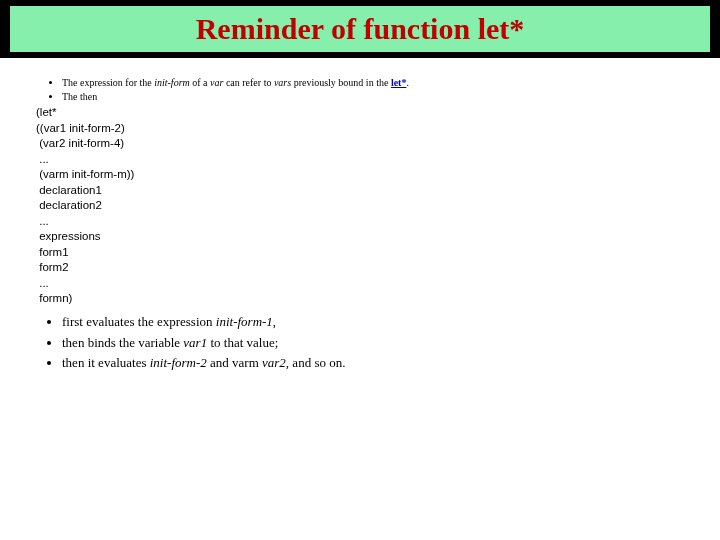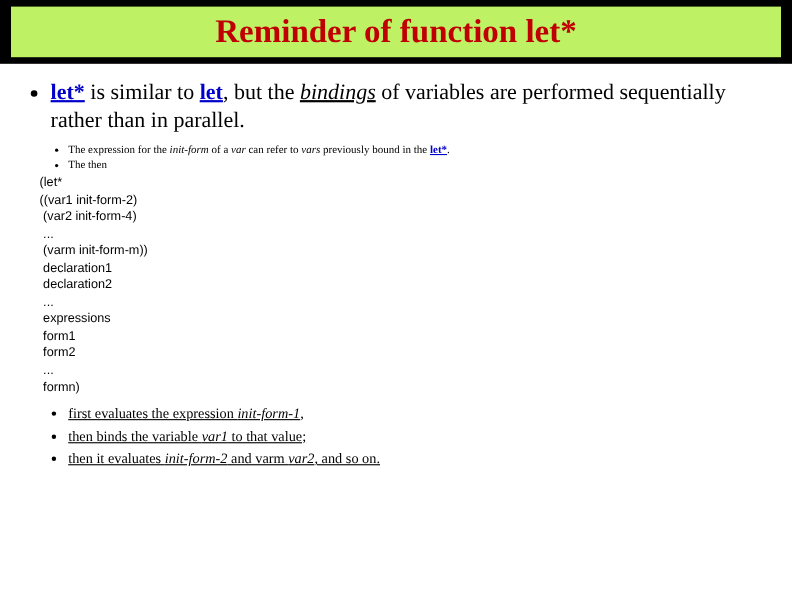--- a/index.html
+++ b/index.html
@@ -25,7 +25,7 @@
     top: 6px;
     width: 700px;
     height: 46px;
-    background: #bef264;
+    background: #86efac;
     display: flex;
     align-items: center;
     justify-content: center;

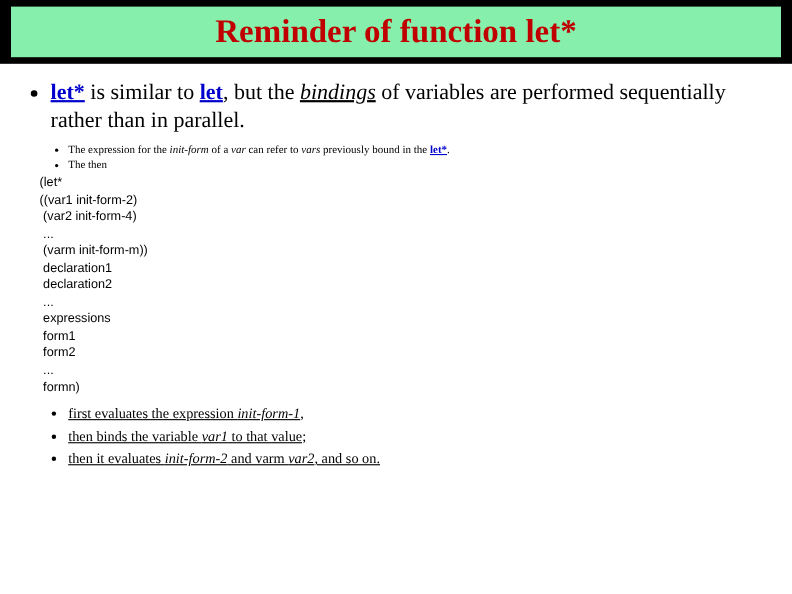--- a/index.html
+++ b/index.html
@@ -88,11 +88,6 @@
 
 <div class="content">
 
-  <ul class="main-bullet">
-    <li>
-      <a class="kw" href="#">let*</a><span> is similar to </span><a class="kw" href="#">let</a><span>, but the </span><span class="ital under">bindings</span><span> of variables are performed sequentially rather than in parallel.</span>
-    </li>
-  </ul>
 
   <ul class="sub-bullets">
     <li>

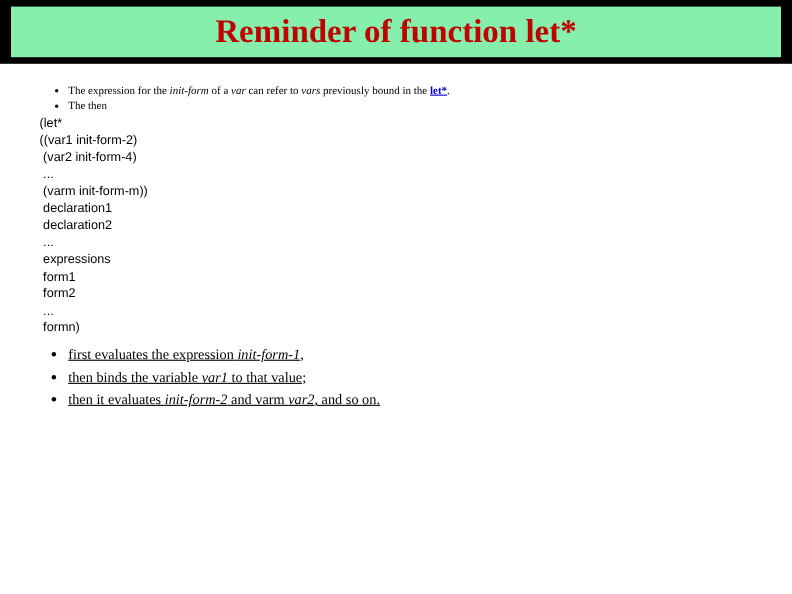--- a/index.html
+++ b/index.html
@@ -72,7 +72,6 @@
     list-style: disc;
     font-size: 13px;
     line-height: 1.45;
-    text-decoration: underline;
   }
   .after-bullets li { margin-bottom: 2px; }
   .gap { height: 6px; }

